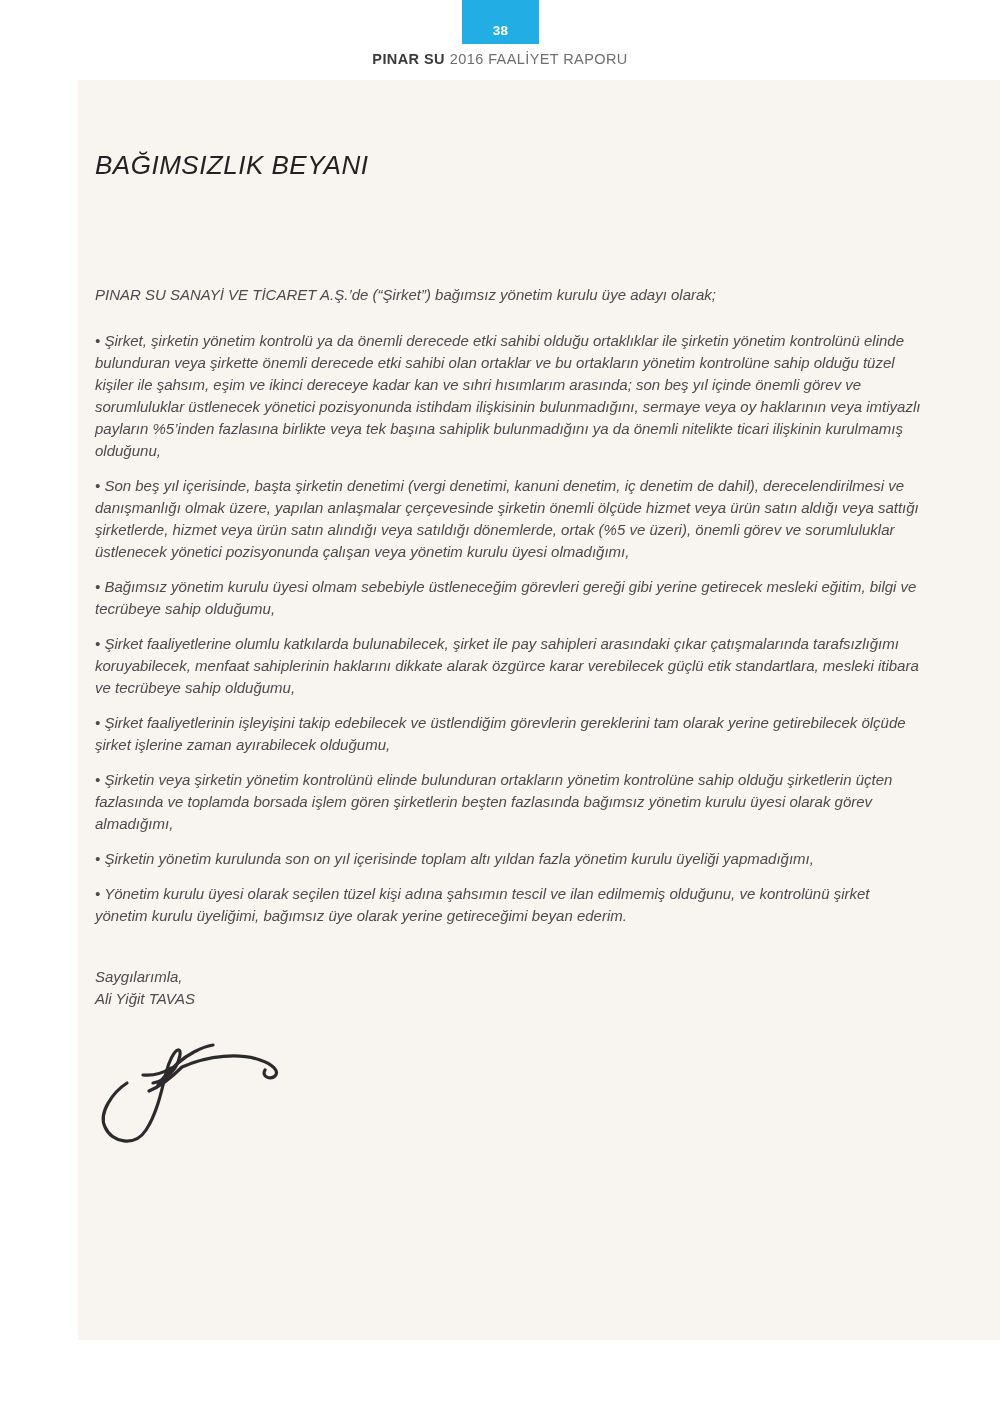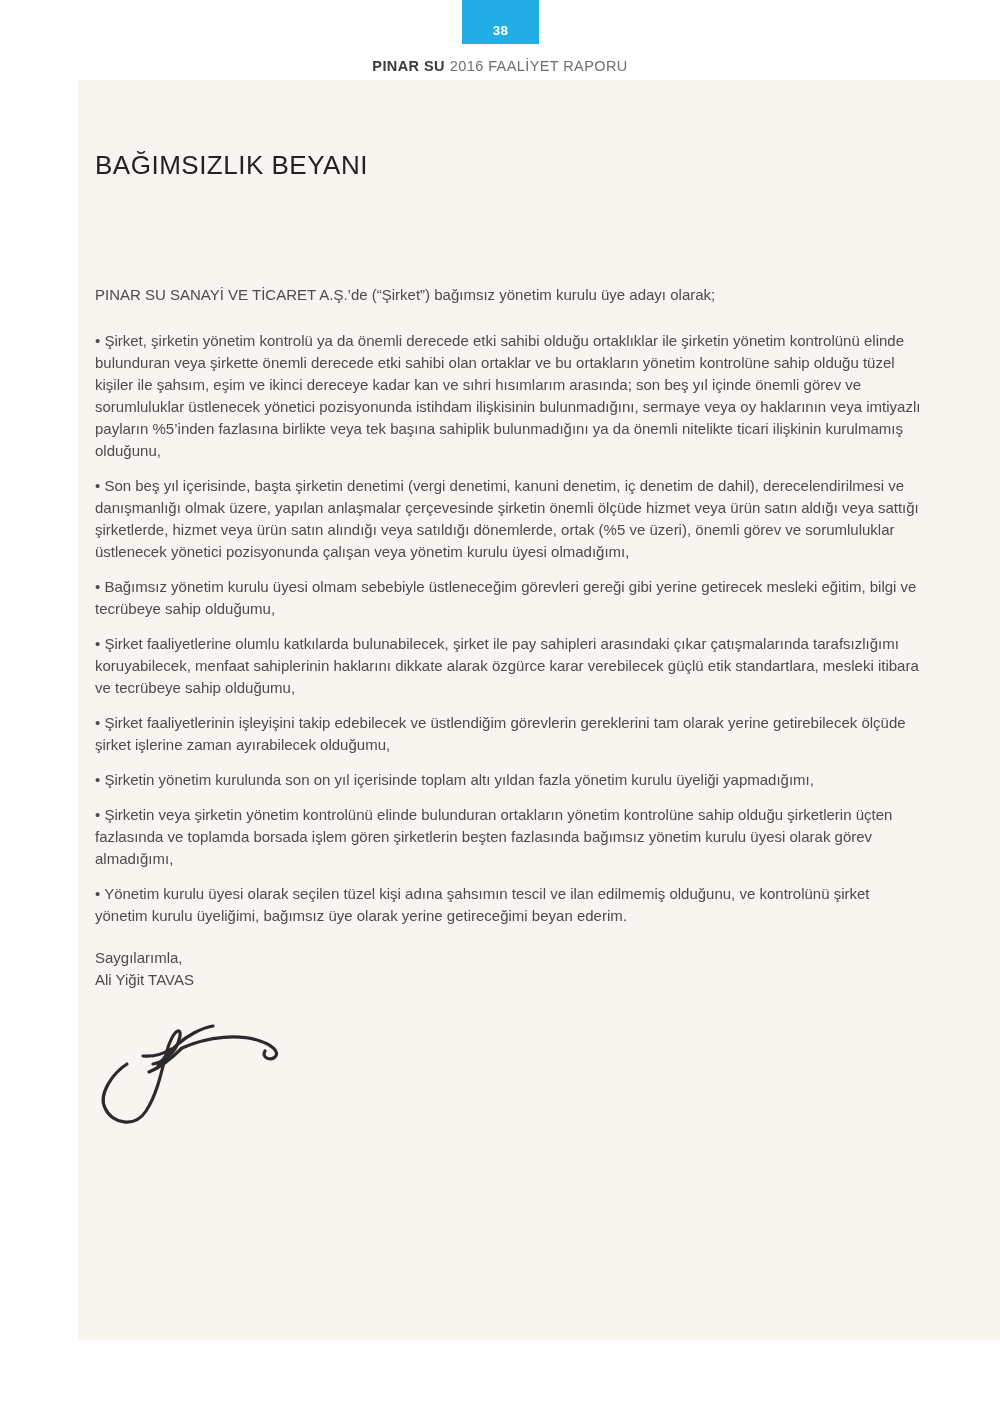--- a/index.html
+++ b/index.html
@@ -32,7 +32,7 @@
     color:#ffffff;font-size:13.5px;font-weight:bold;letter-spacing:.3px;
   }
   .report-header{
-    position:absolute;top:58px;left:0;width:100%;
+    position:absolute;top:51px;left:0;width:100%;
     text-align:center;
     font-size:14.5px;color:var(--header-muted);
     letter-spacing:.4px;white-space:nowrap;

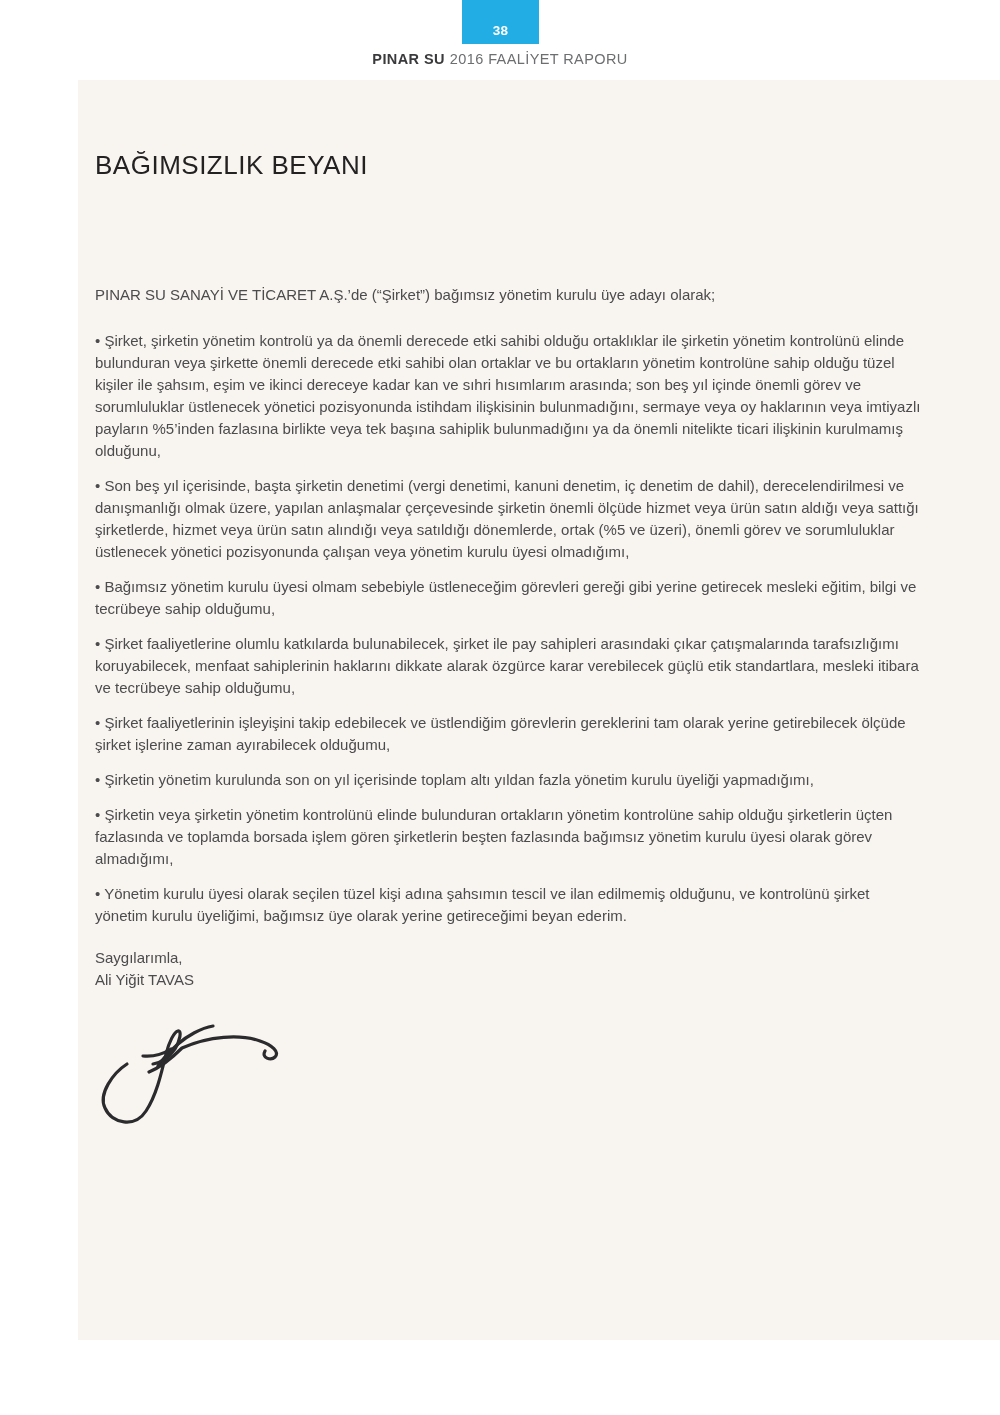--- a/index.html
+++ b/index.html
@@ -44,6 +44,7 @@
     position:absolute;left:78px;top:80px;right:0;bottom:75px;
     background:var(--panel-bg);
     padding:70px 75px 16px 17px;
+    font-style:italic;
   }
   .section-title{
     margin:0;

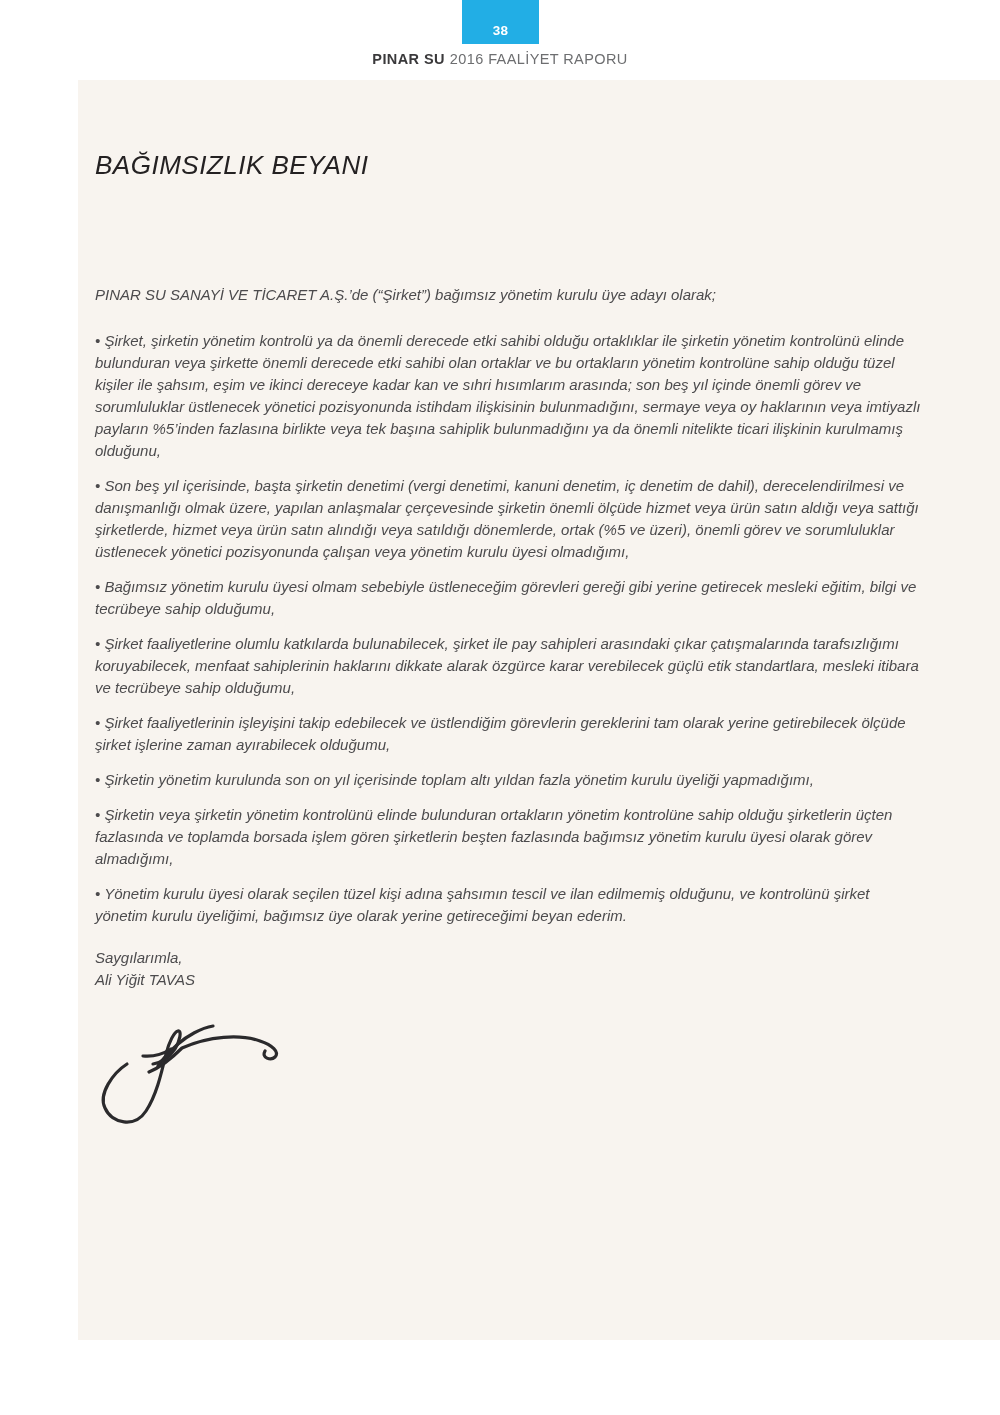--- a/index.html
+++ b/index.html
@@ -95,8 +95,8 @@
     <p class="bullet">• Bağımsız yönetim kurulu üyesi olmam sebebiyle üstleneceğim görevleri gereği gibi yerine getirecek mesleki eğitim, bilgi ve tecrübeye sahip olduğumu,</p>
     <p class="bullet">• Şirket faaliyetlerine olumlu katkılarda bulunabilecek, şirket ile pay sahipleri arasındaki çıkar çatışmalarında tarafsızlığımı koruyabilecek, menfaat sahiplerinin haklarını dikkate alarak özgürce karar verebilecek güçlü etik standartlara, mesleki itibara ve tecrübeye sahip olduğumu,</p>
     <p class="bullet">• Şirket faaliyetlerinin işleyişini takip edebilecek ve üstlendiğim görevlerin gereklerini tam olarak yerine getirebilecek ölçüde şirket işlerine zaman ayırabilecek olduğumu,</p>
+    <p class="bullet">• Şirketin veya şirketin yönetim kontrolünü elinde bulunduran ortakların yönetim kontrolüne sahip olduğu şirketlerin üçten fazlasında ve toplamda borsada işlem gören şirketlerin beşten fazlasında bağımsız yönetim kurulu üyesi olarak görev almadığımı,</p>
     <p class="bullet">• Şirketin yönetim kurulunda son on yıl içerisinde toplam altı yıldan fazla yönetim kurulu üyeliği yapmadığımı,</p>
-    <p class="bullet">• Şirketin veya şirketin yönetim kontrolünü elinde bulunduran ortakların yönetim kontrolüne sahip olduğu şirketlerin üçten fazlasında ve toplamda borsada işlem gören şirketlerin beşten fazlasında bağımsız yönetim kurulu üyesi olarak görev almadığımı,</p>
     <p class="bullet">• Yönetim kurulu üyesi olarak seçilen tüzel kişi adına şahsımın tescil ve ilan edilmemiş olduğunu, ve kontrolünü şirket yönetim kurulu üyeliğimi, bağımsız üye olarak yerine getireceğimi beyan ederim.</p>
     <p class="closing">Saygılarımla,</p>
     <p class="signatory">Ali Yiğit TAVAS</p>

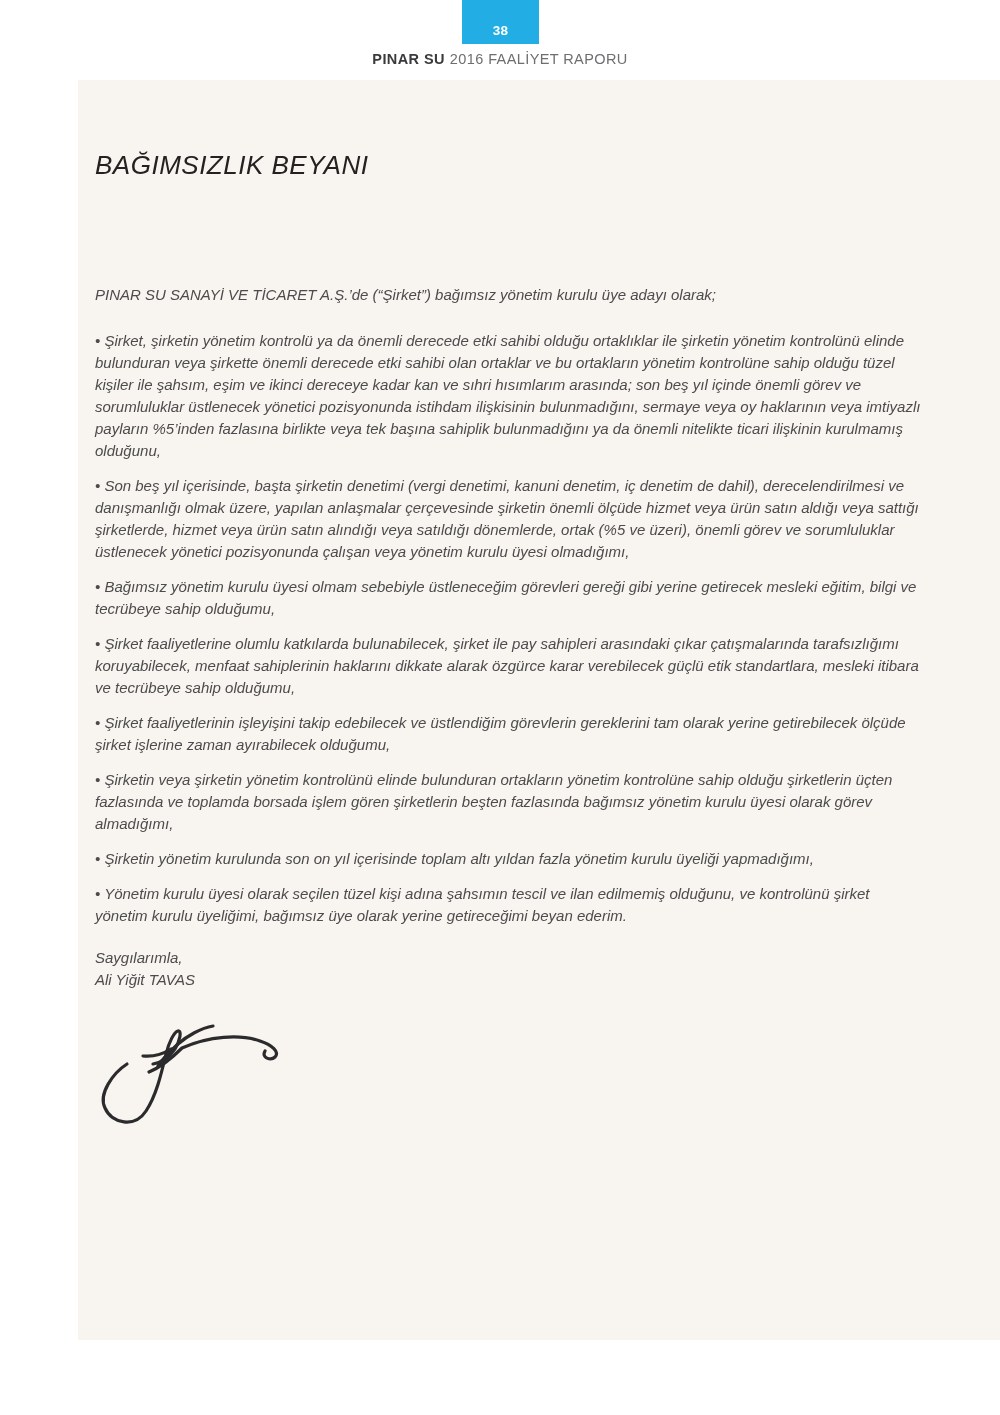--- a/index.html
+++ b/index.html
@@ -60,7 +60,7 @@
   }
   p.intro{margin:104px 0 24px 0;}
   p.bullet{margin:0 0 13px 0;}
-  p.closing{margin:20px 0 0 0;}
+  p.closing{margin:39px 0 0 0;}
   p.signatory{margin:0;}
   .signature-wrap{
     display:block;

